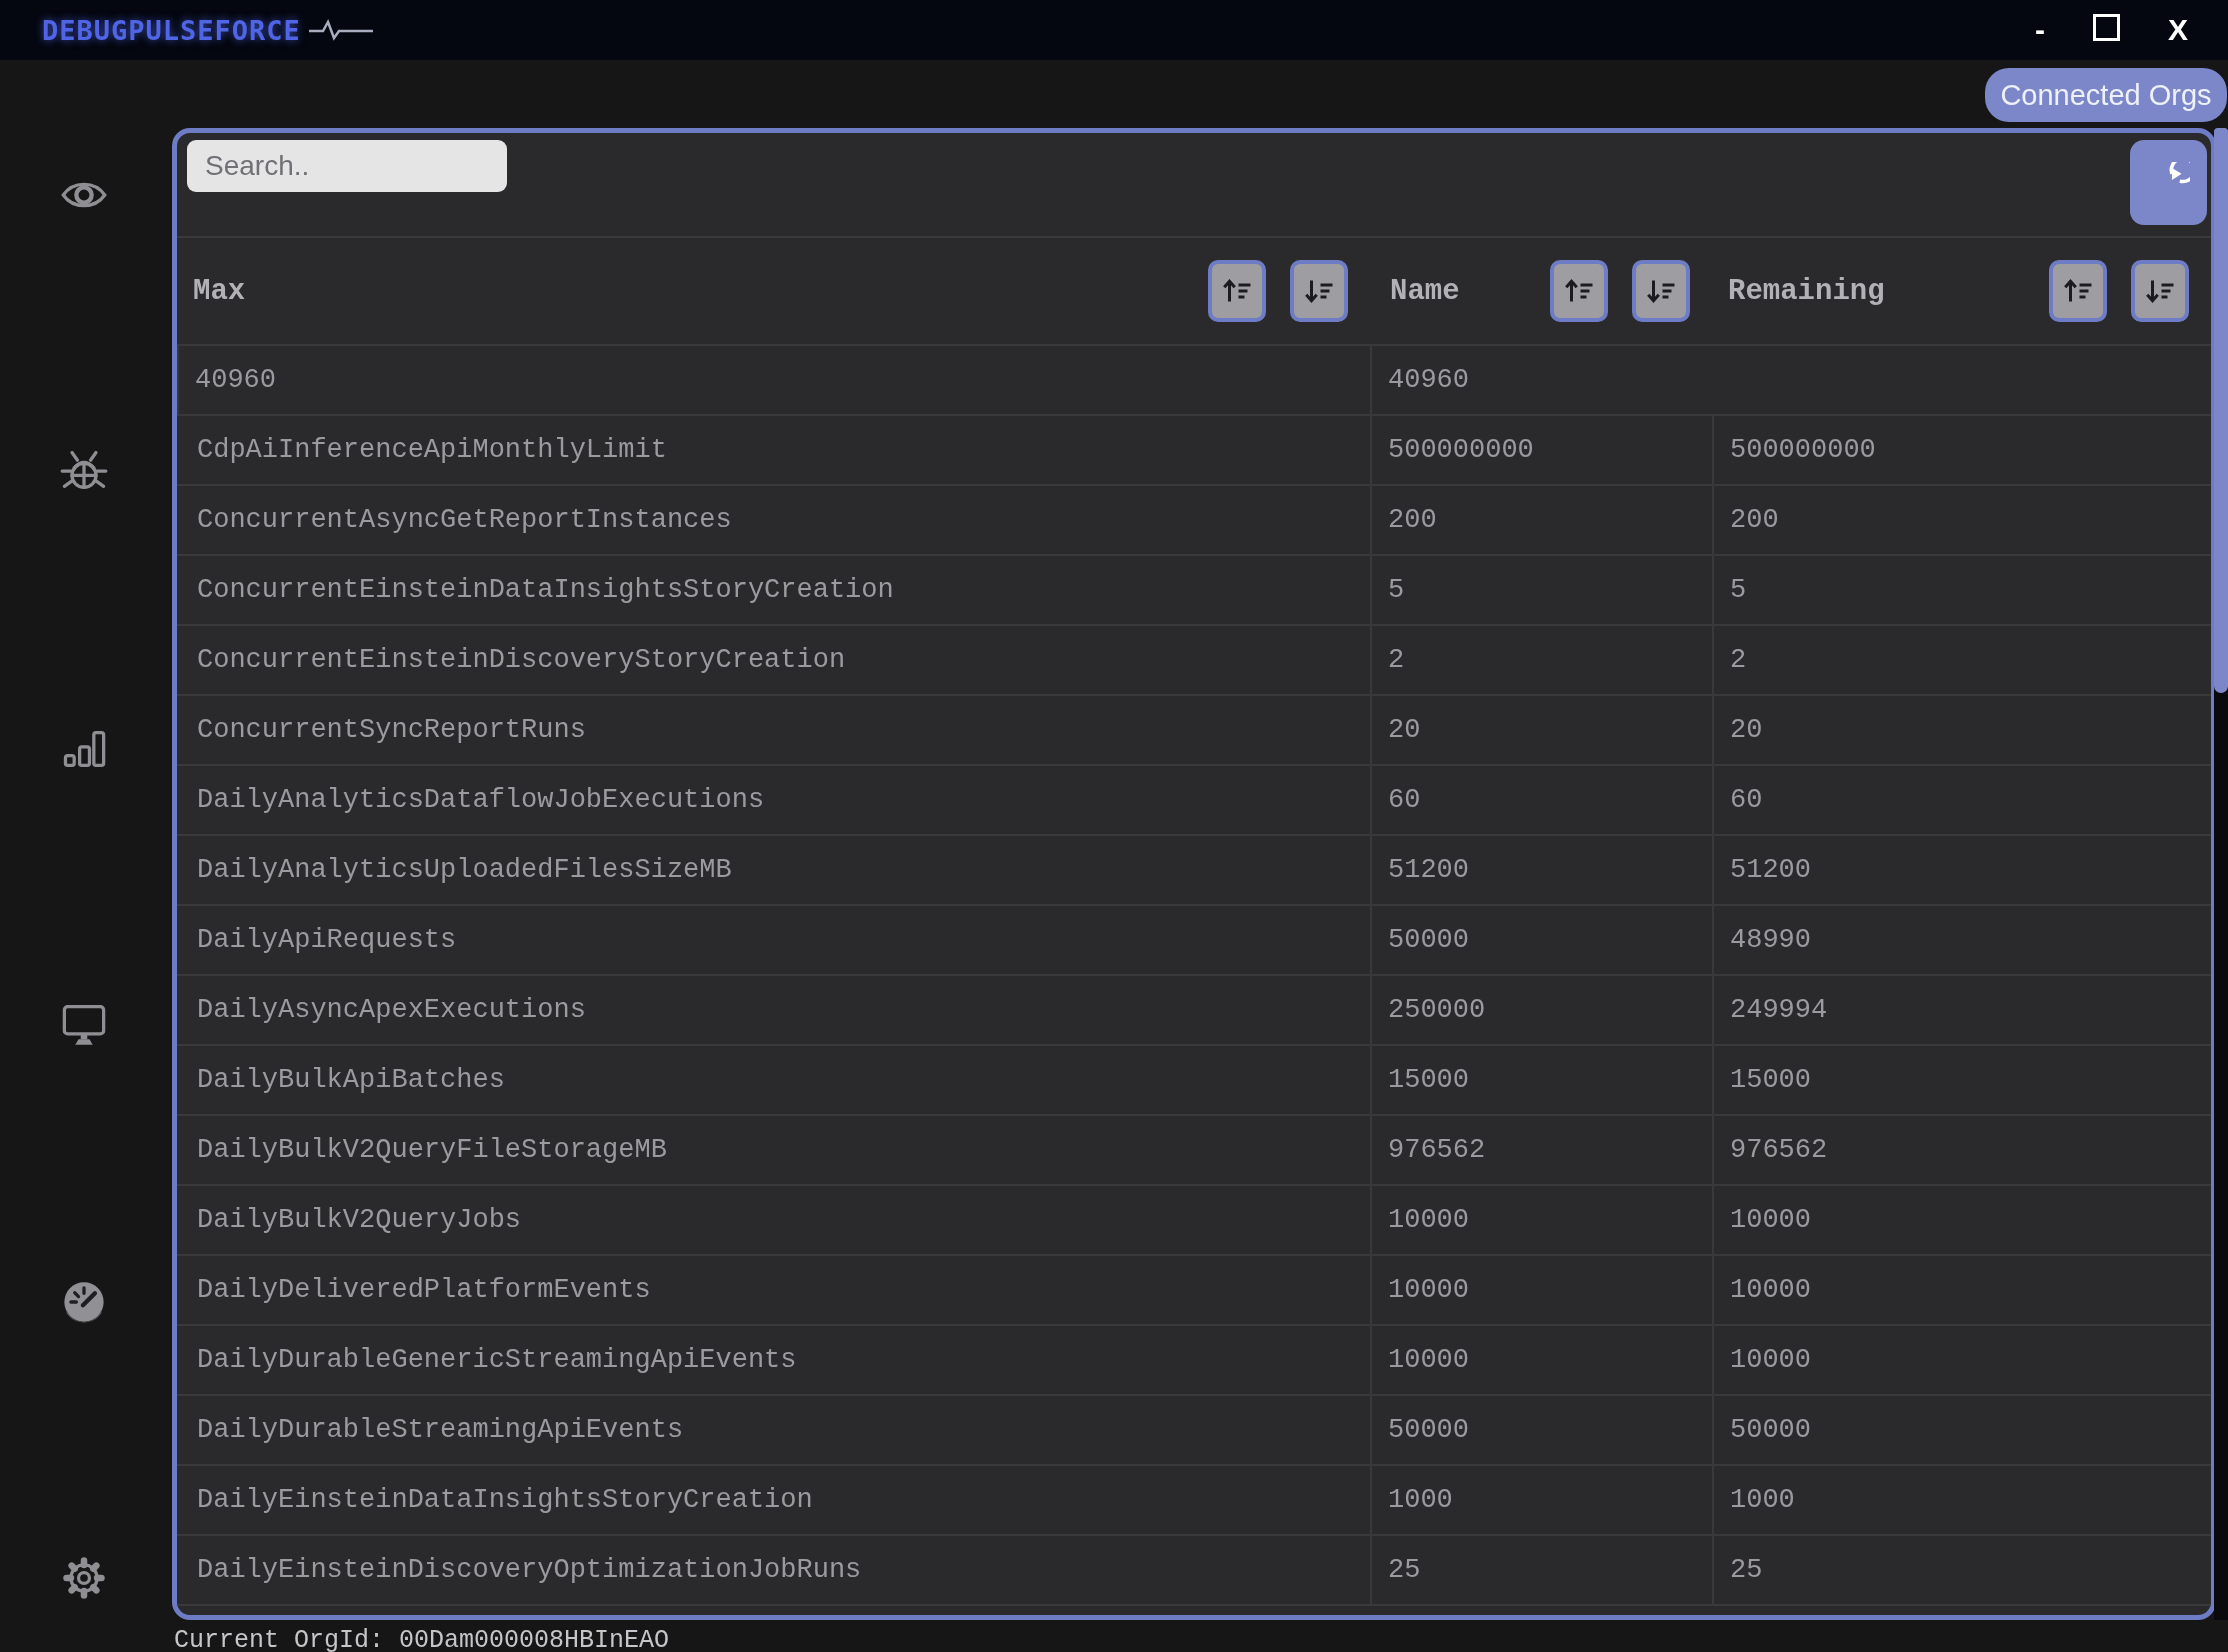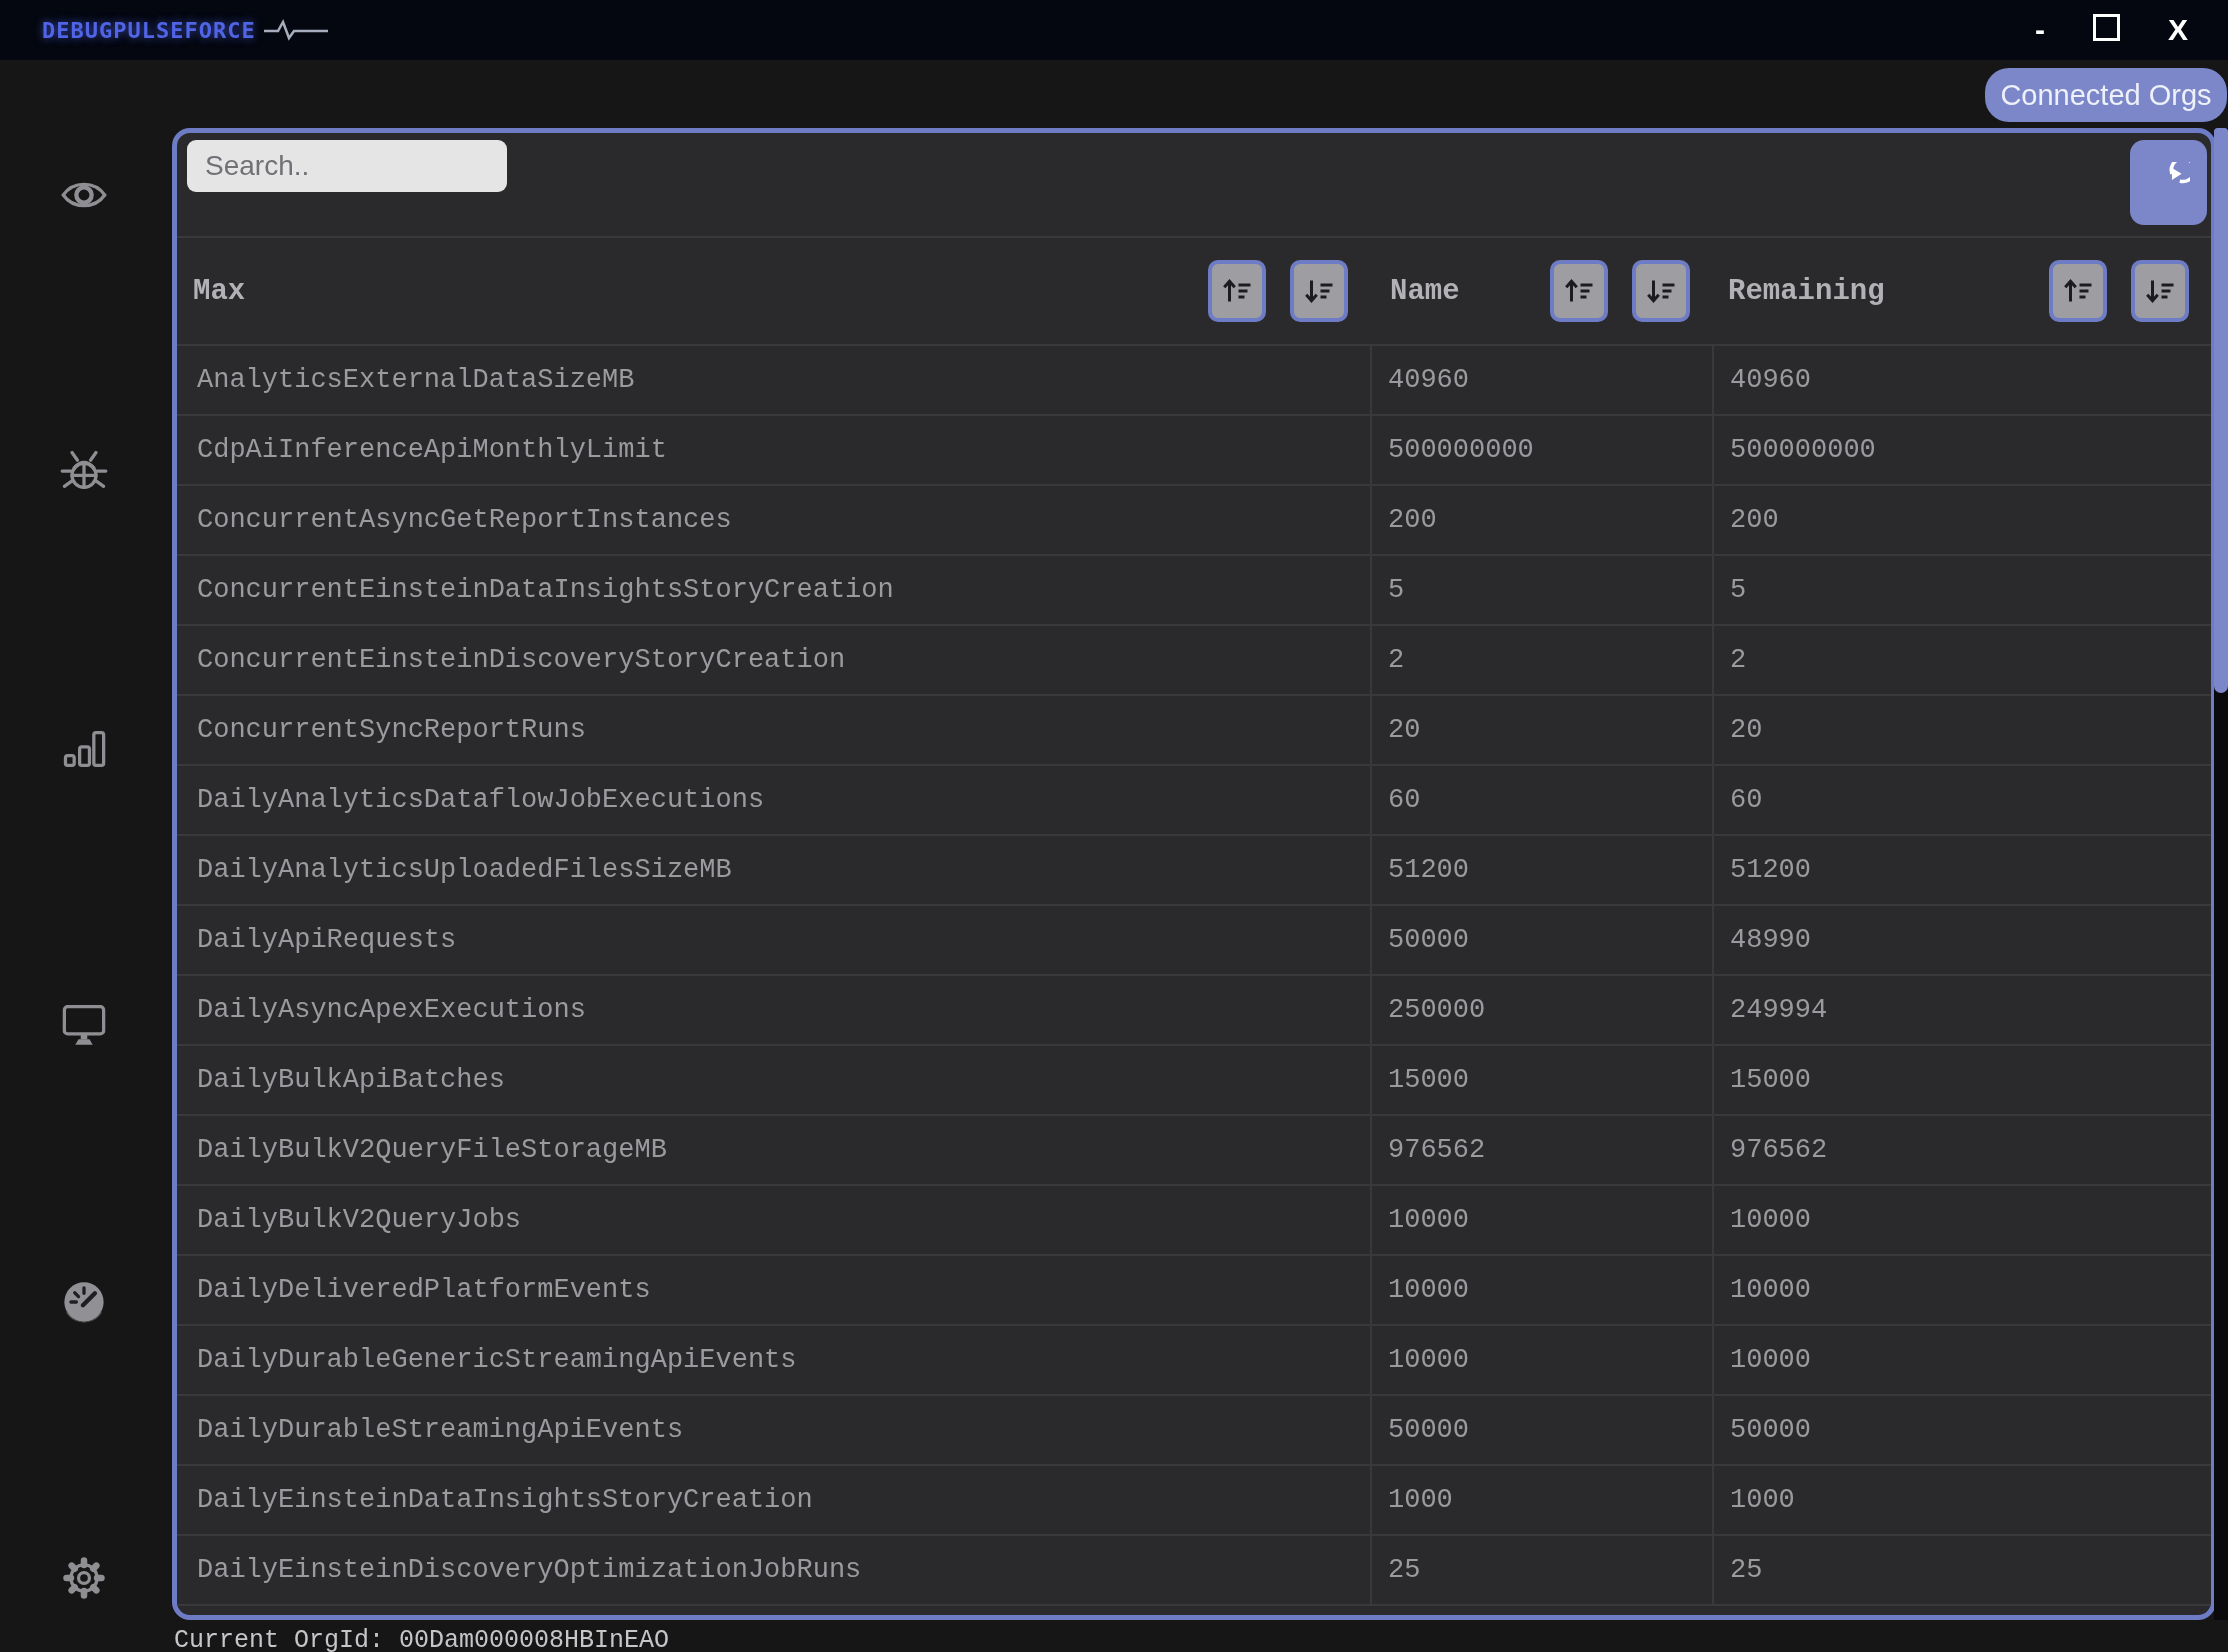--- a/index.html
+++ b/index.html
@@ -11,7 +11,7 @@
   .titlebar{position:absolute;left:0;top:0;width:2228px;height:60px;background:#04070f;}
   .logo{position:absolute;left:42px;top:0;height:60px;display:flex;align-items:center;gap:8px;}
   .logo-text{
-    font-family:"DejaVu Sans Mono",monospace;font-weight:bold;font-size:22px;
+    font-family:"DejaVu Sans Mono",monospace;font-weight:bold;font-size:27px;
     color:#5065e6;letter-spacing:1px;text-shadow:0 0 9px rgba(80,100,230,.75);
   }
   .win-controls{position:absolute;right:40px;top:0;height:60px;display:flex;align-items:center;gap:48px;}

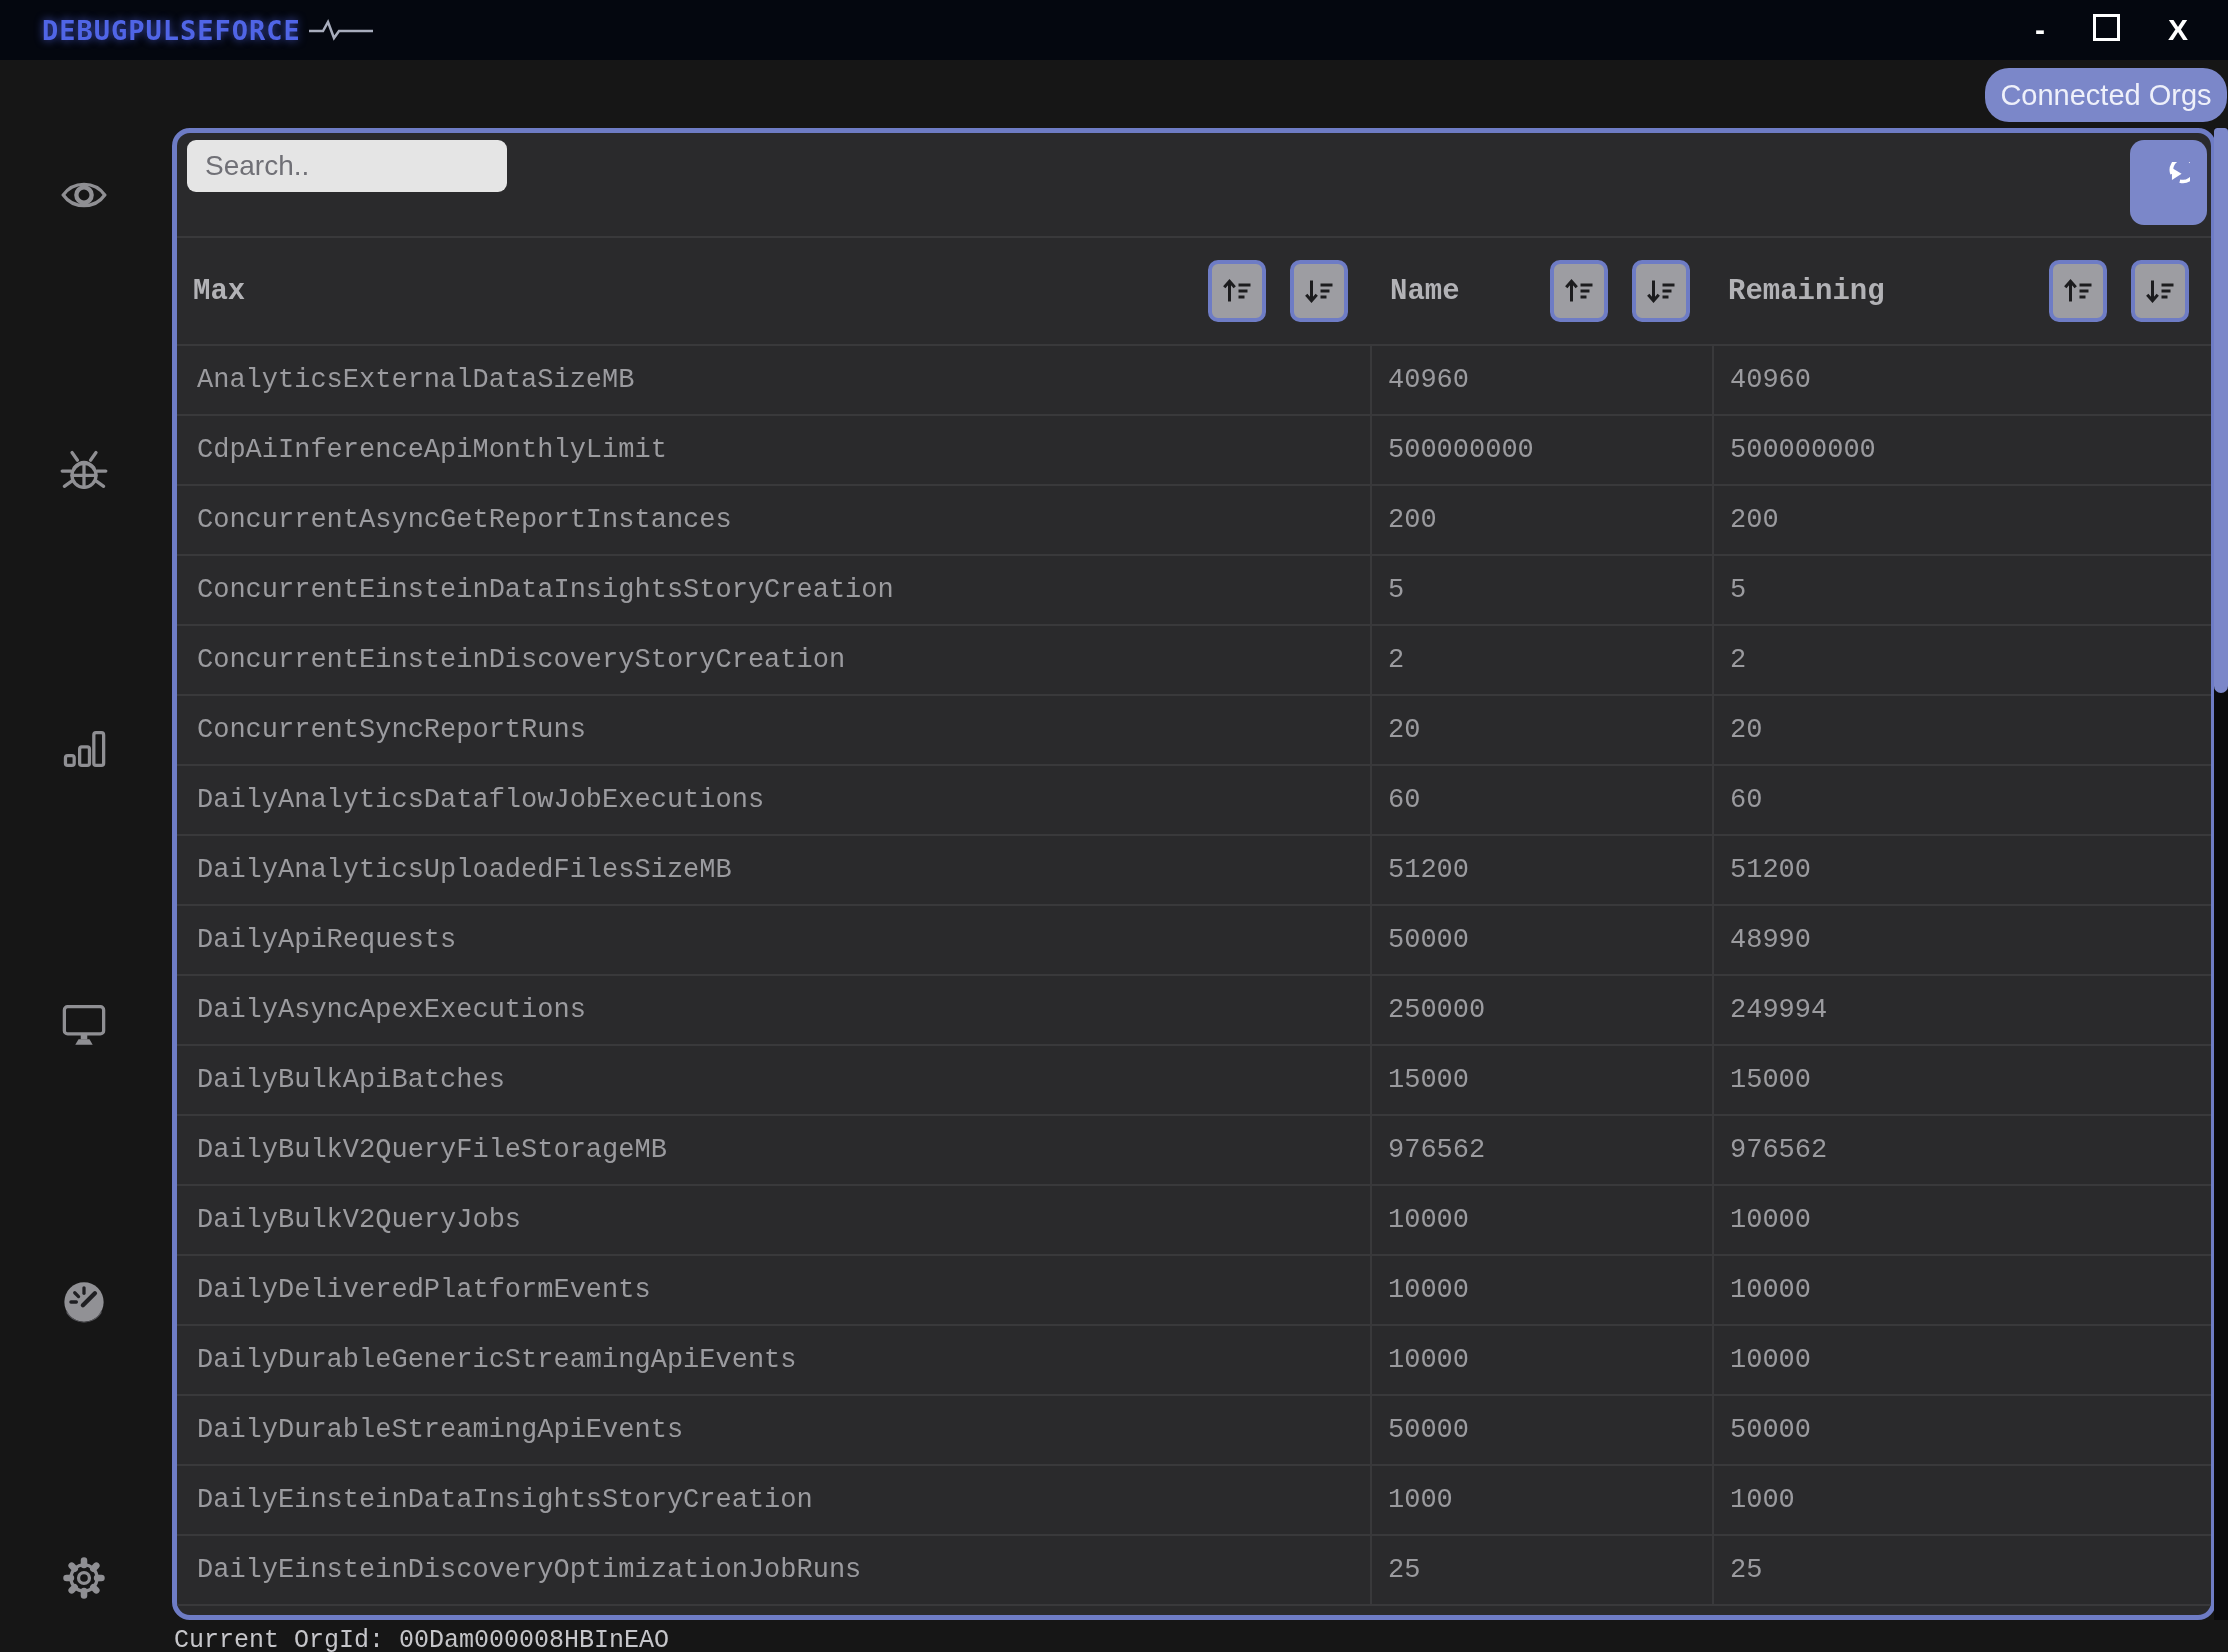--- a/index.html
+++ b/index.html
@@ -277,7 +277,6 @@
     </div>
     <div>
         <div class="trow">
-          <div class="tcell tcell-name">AnalyticsExternalDataSizeMB</div>
           <div class="tcell tcell-max">40960</div>
           <div class="tcell tcell-remaining">40960</div>
         </div>

